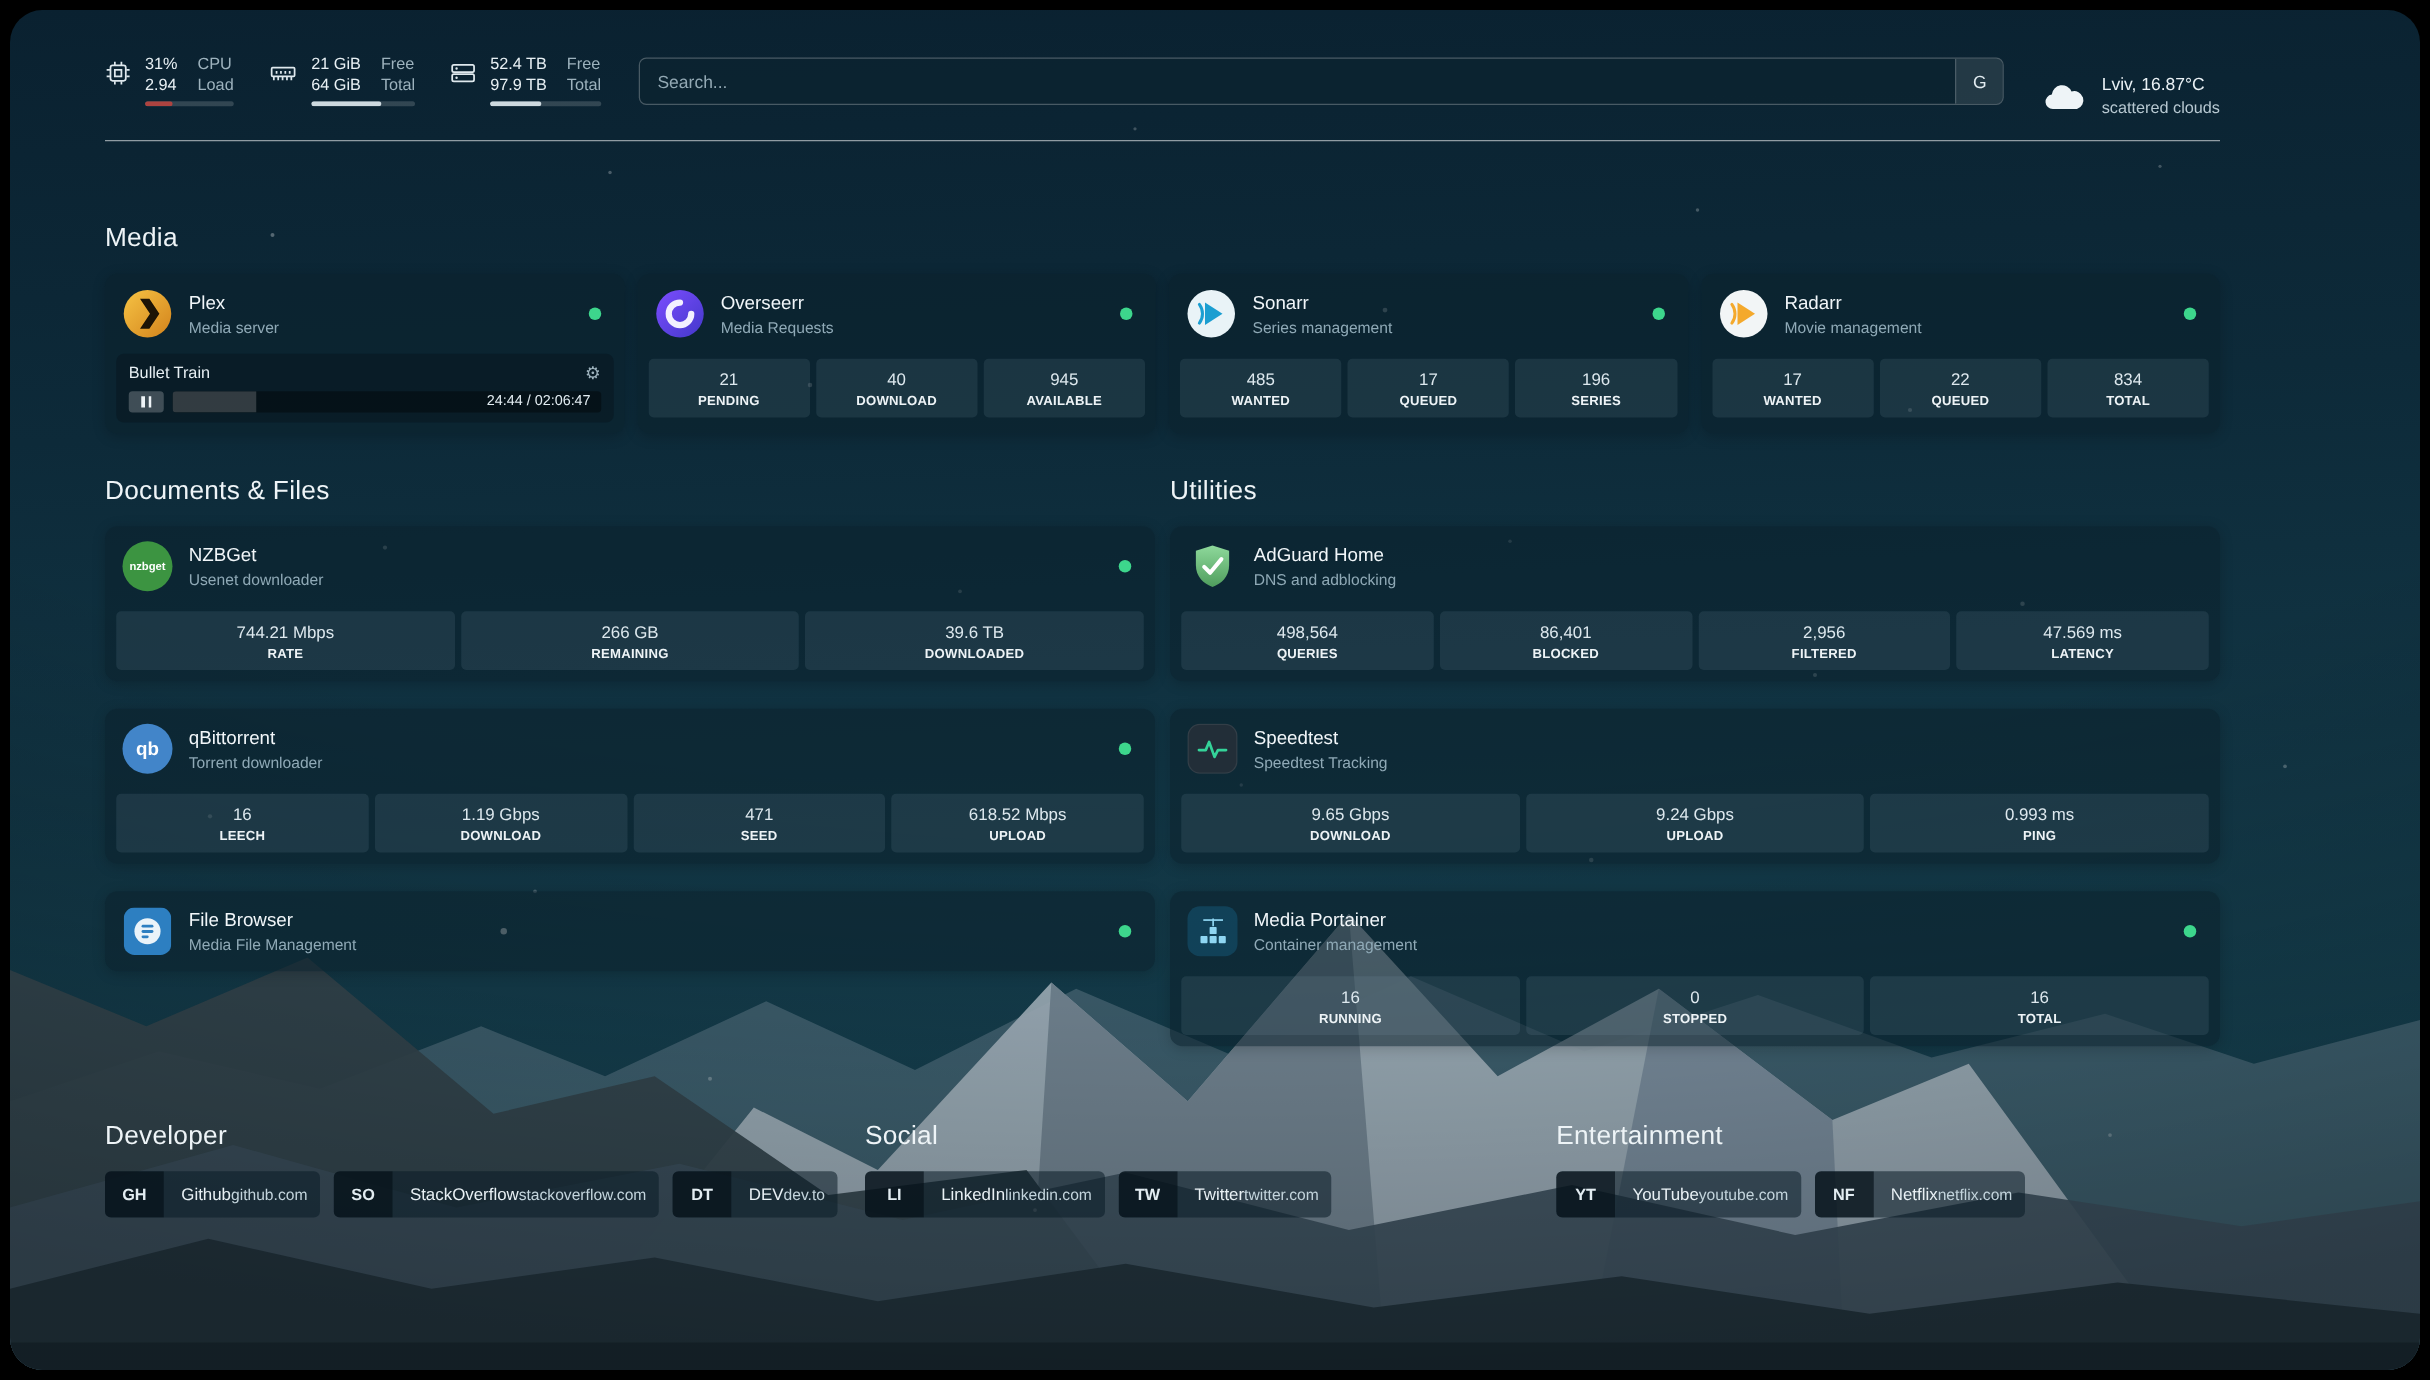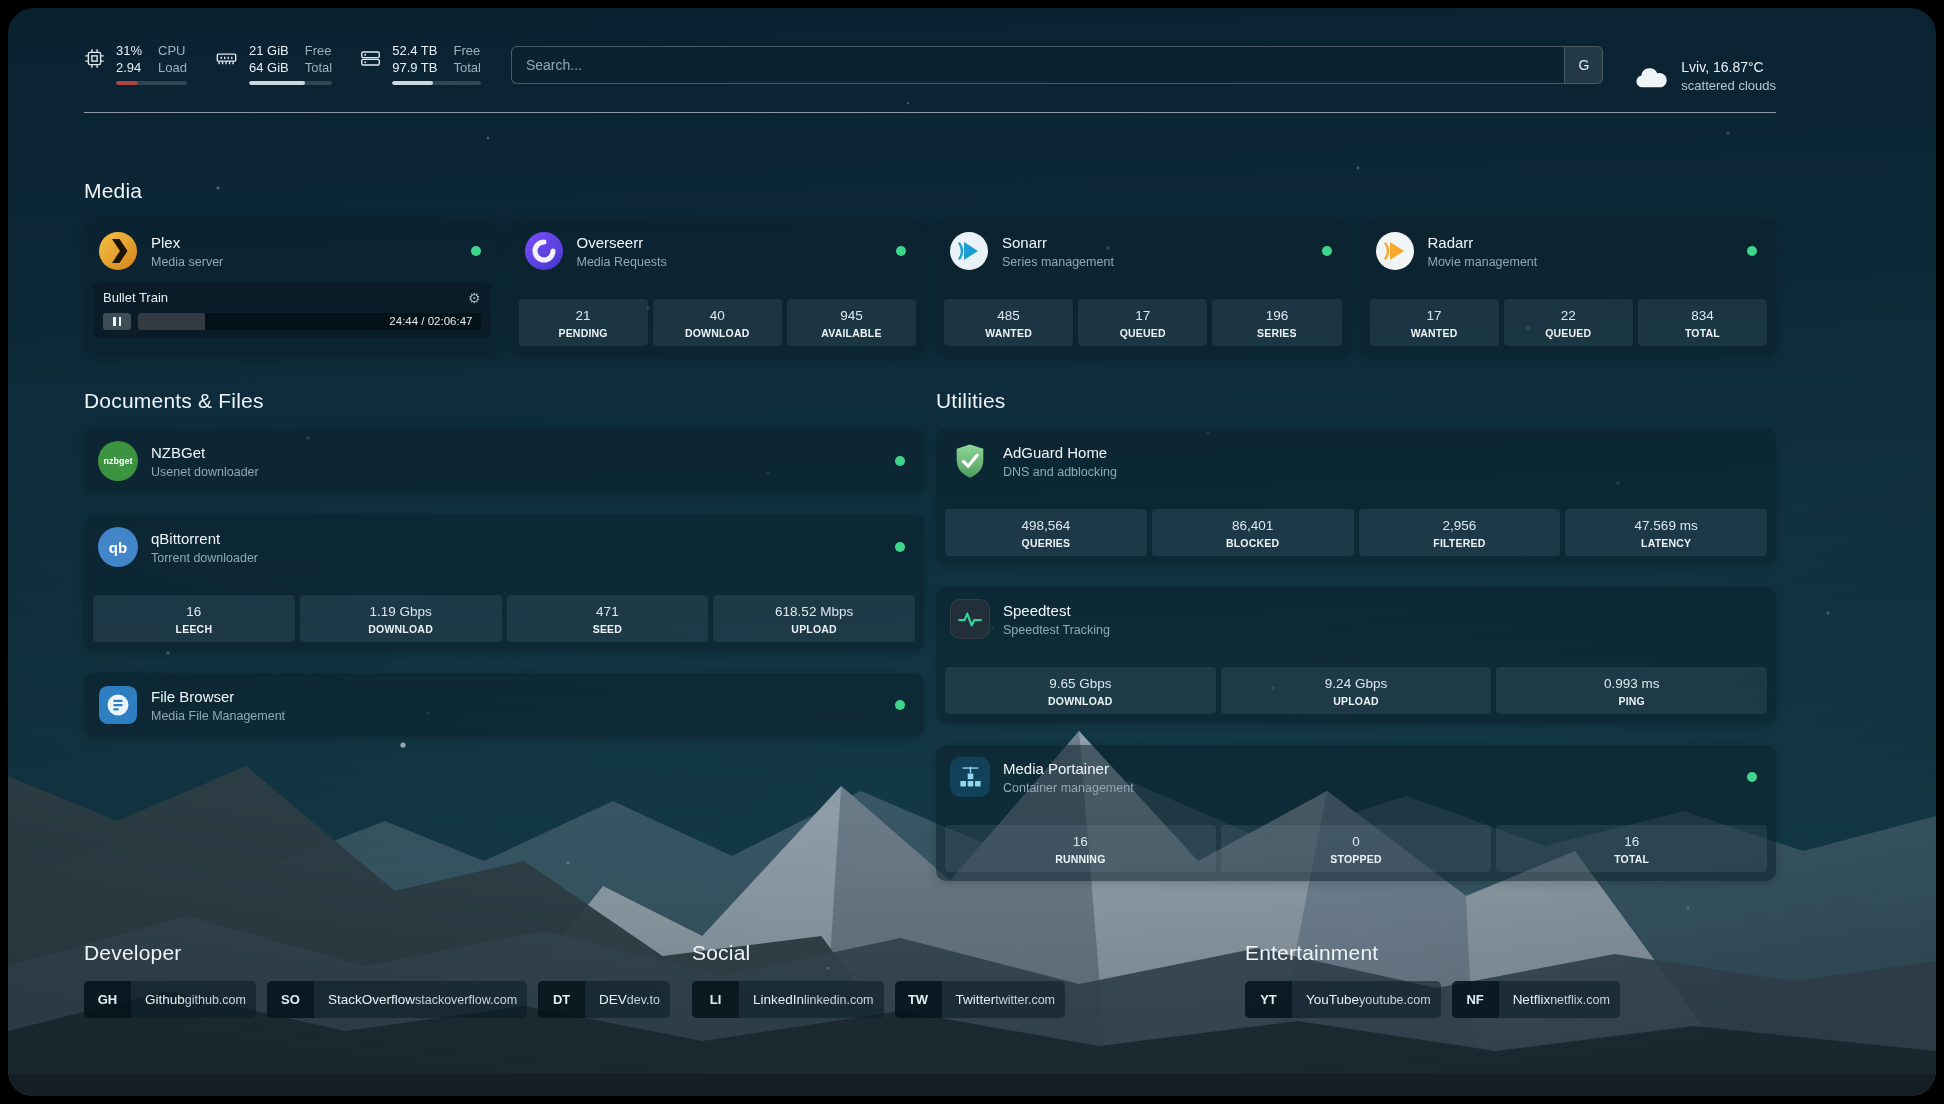--- a/index.html
+++ b/index.html
@@ -54,7 +54,7 @@
   .sname{color:#f1f6f9;font-size:15px;line-height:19px}
   .sdesc{color:#8fa9b6;font-size:12.5px;line-height:16px;margin-top:2px}
   .sdot{width:10px;height:10px;border-radius:50%;background:#3dd68c;margin-left:auto;margin-right:5px;flex:0 0 10px}
-  .stats{display:flex;gap:5px;margin-top:25px}
+  .stats{display:flex;gap:5px;margin-top:13px}
   .stat{flex:1;background:rgba(140,173,189,0.13);border-radius:4px;text-align:center;padding:8px 2px 7px}
   .stat .v{color:#dde8ee;font-size:13.5px;line-height:17px}
   .stat .l{color:#edf3f6;font-size:10.5px;font-weight:700;margin-top:3px;letter-spacing:.2px}

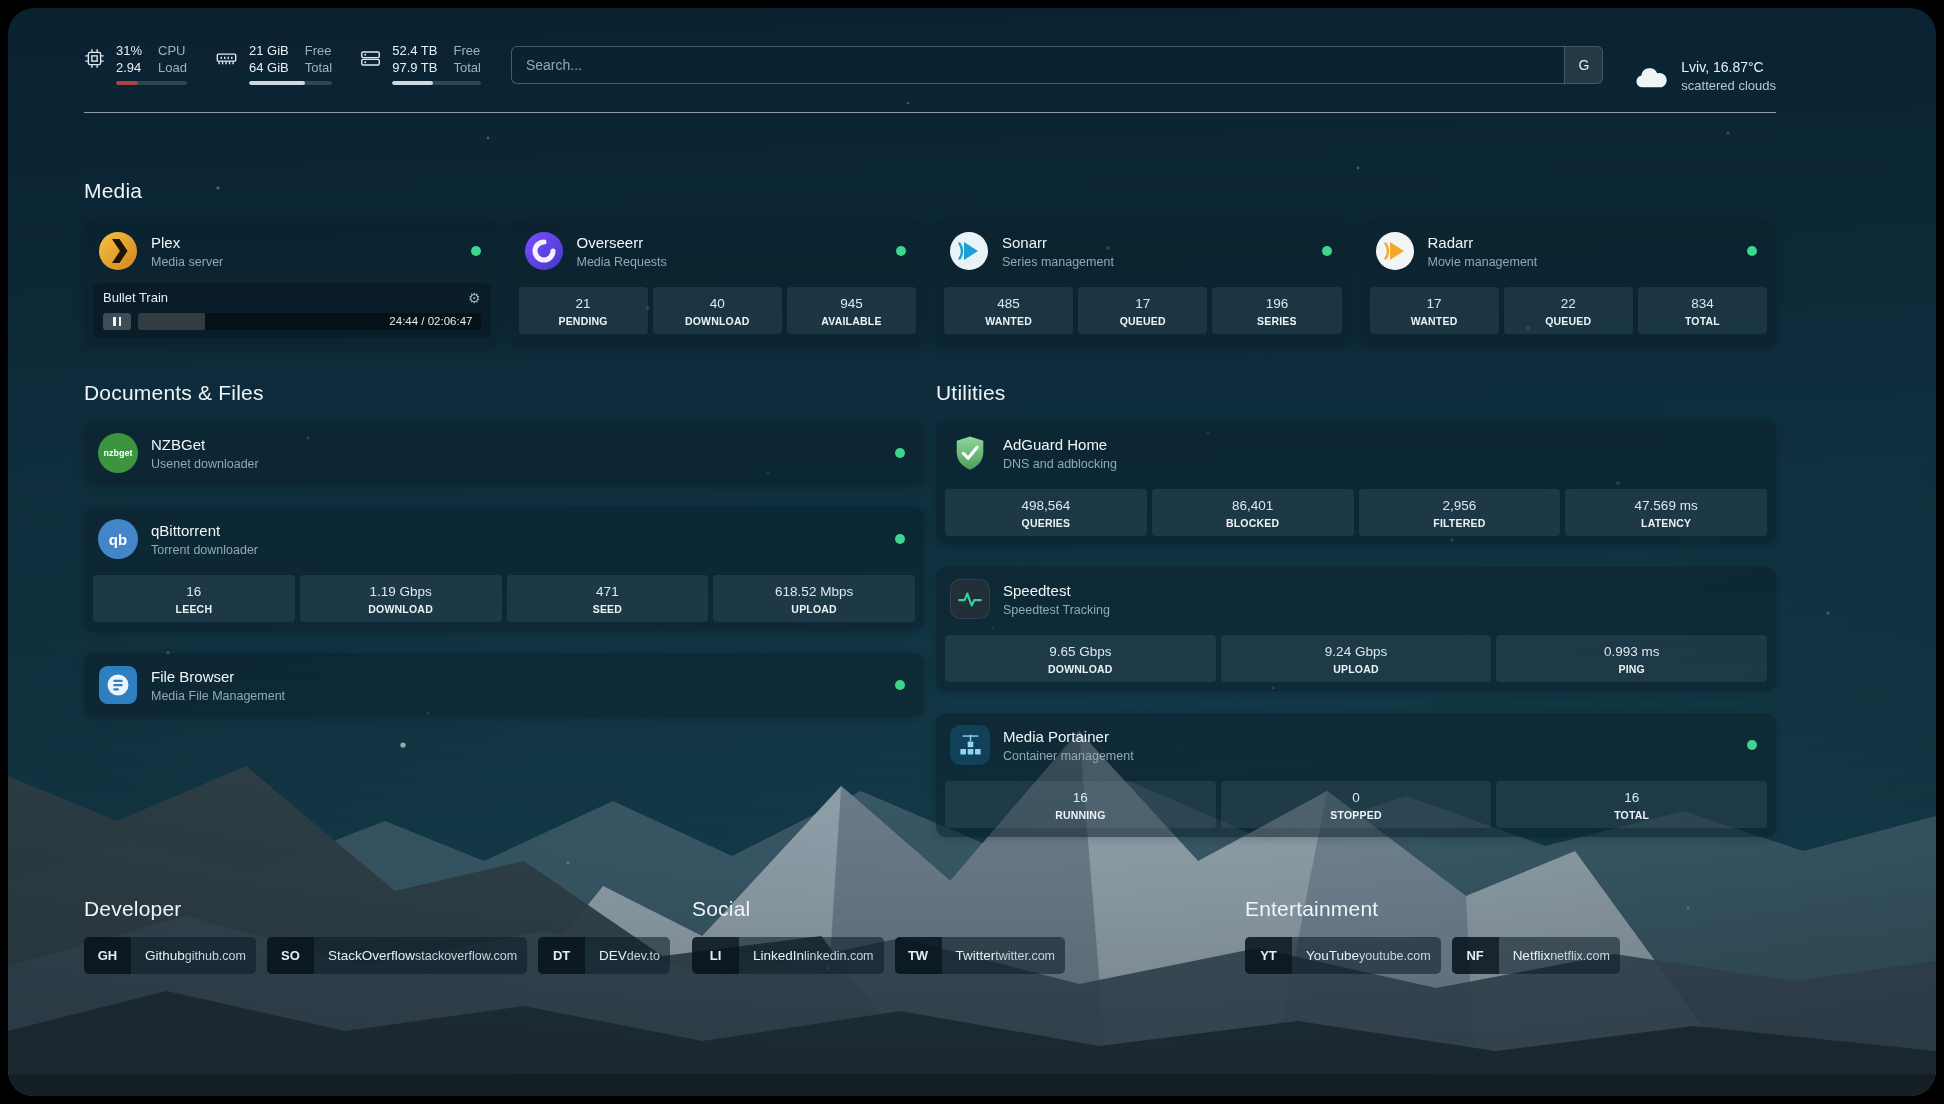--- a/index.html
+++ b/index.html
@@ -358,6 +358,20 @@
               </div>
               <span class="sdot"></span>
             </div>
+            <div class="stats">
+              <div class="stat">
+                <div class="v">744.21 Mbps</div>
+                <div class="l">RATE</div>
+              </div>
+              <div class="stat">
+                <div class="v">266 GB</div>
+                <div class="l">REMAINING</div>
+              </div>
+              <div class="stat">
+                <div class="v">39.6 TB</div>
+                <div class="l">DOWNLOADED</div>
+              </div>
+            </div>
           </article>
 
           <article class="card">

